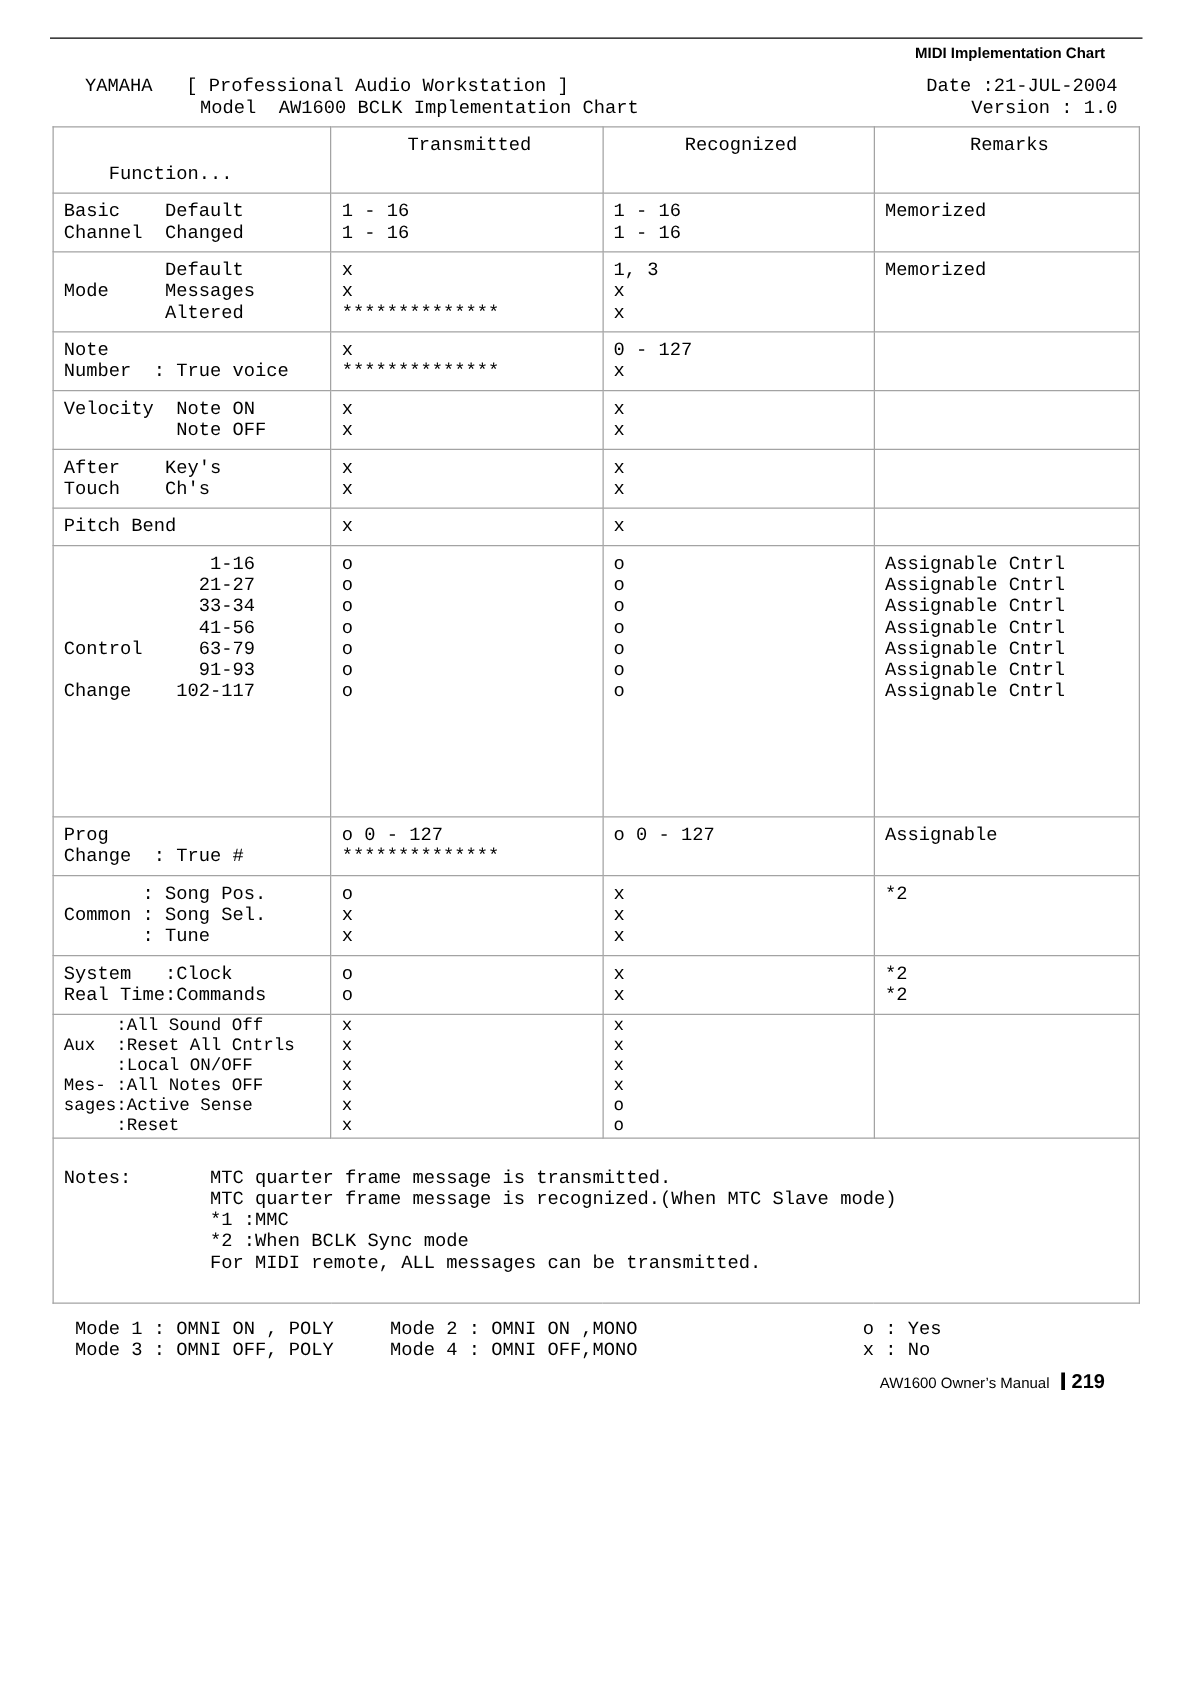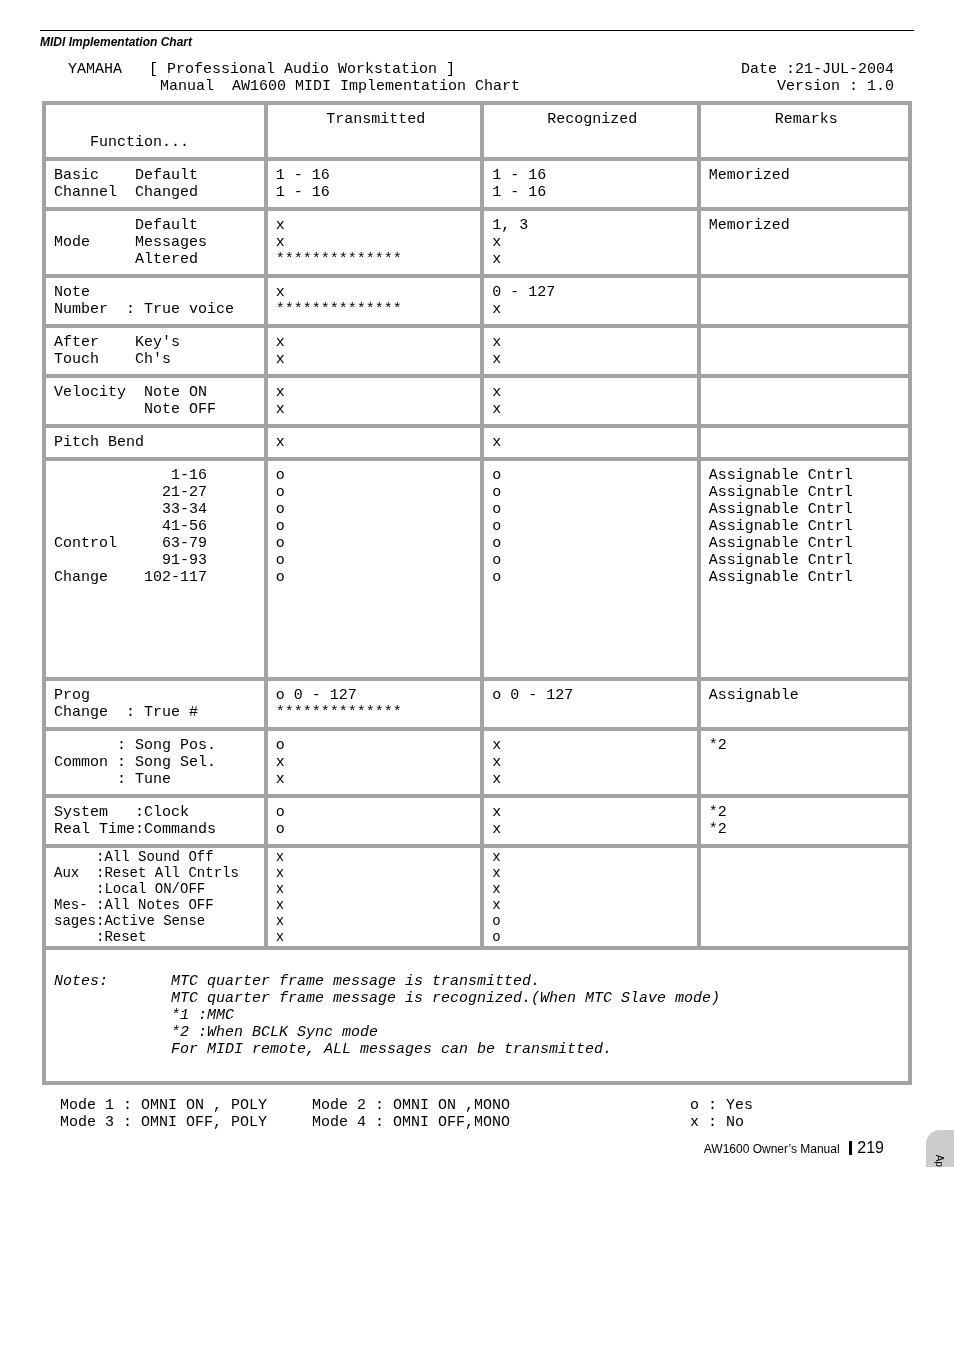--- a/index.html
+++ b/index.html
@@ -22,8 +22,8 @@
     font-family: Arial, sans-serif;
     font-weight: bold;
     font-size: 12px;
+    text-align: right;
     margin: 0 30px 12px 0;
-    font-style: italic;
   }
   .topline {
     font-size: 15px;

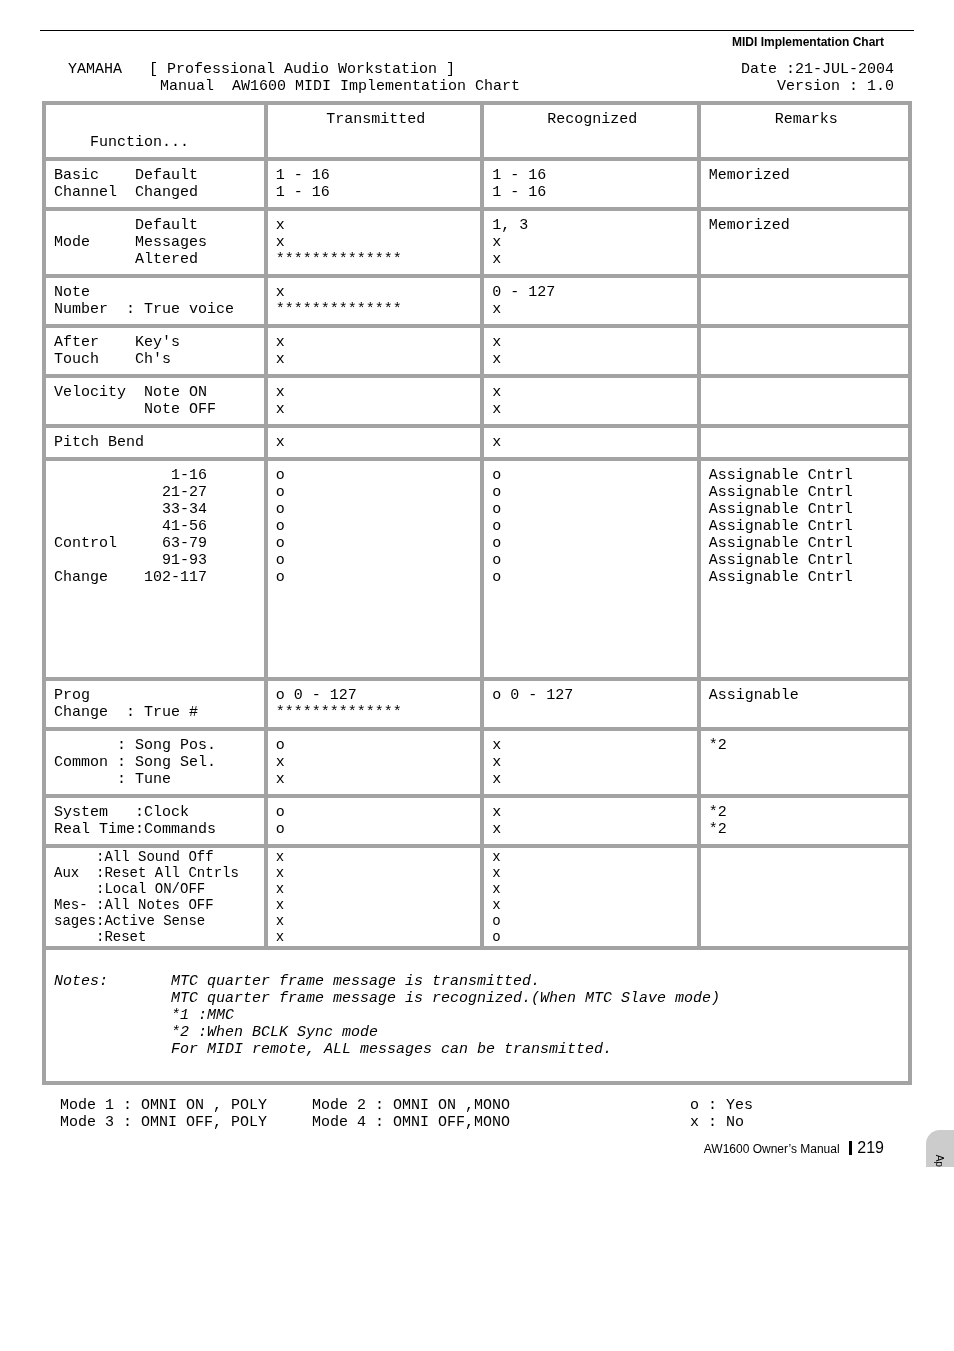--- a/index.html
+++ b/index.html
@@ -110,7 +110,7 @@
     <span class="topline">Date :21-JUL-2004</span>
   </div>
   <div class="topline-row">
-    <span class="topline" style="margin-left:100px">Manual  AW1600 MIDI Implementation Chart</span>
+    <span class="topline" style="margin-left:100px">Model  AW1600 BCLK Implementation Chart</span>
     <span class="topline">Version : 1.0</span>
   </div>
 

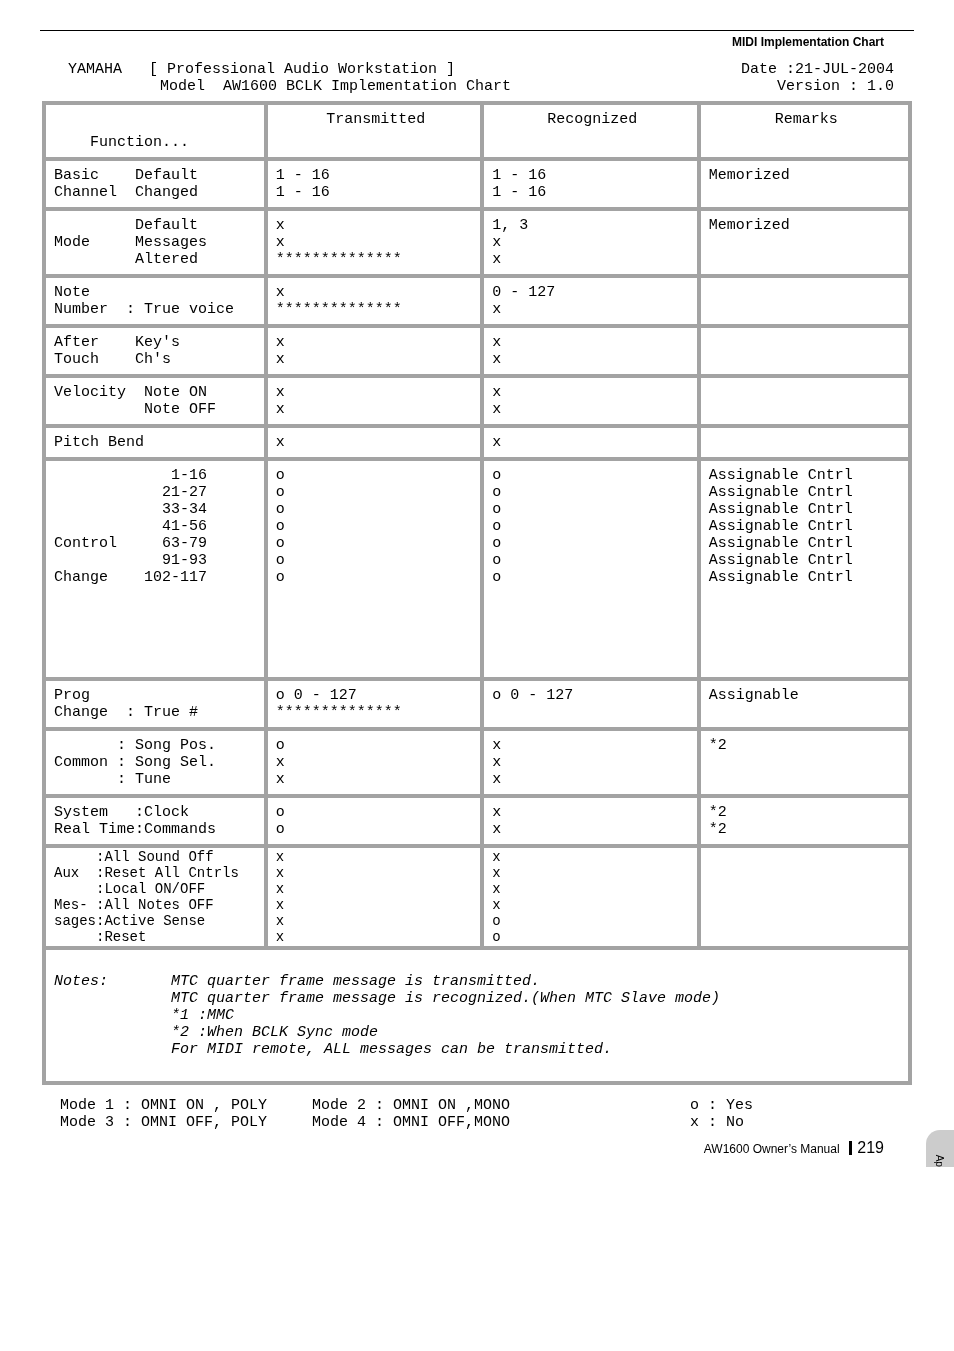--- a/index.html
+++ b/index.html
@@ -43,7 +43,7 @@
     width: 870px;
   }
   table.midichart td, table.midichart th {
-    border: 4px solid #a3a3a3;
+    border: 1px solid #a3a3a3;
     padding: 6px 4px 6px 8px;
     vertical-align: top;
     white-space: pre;

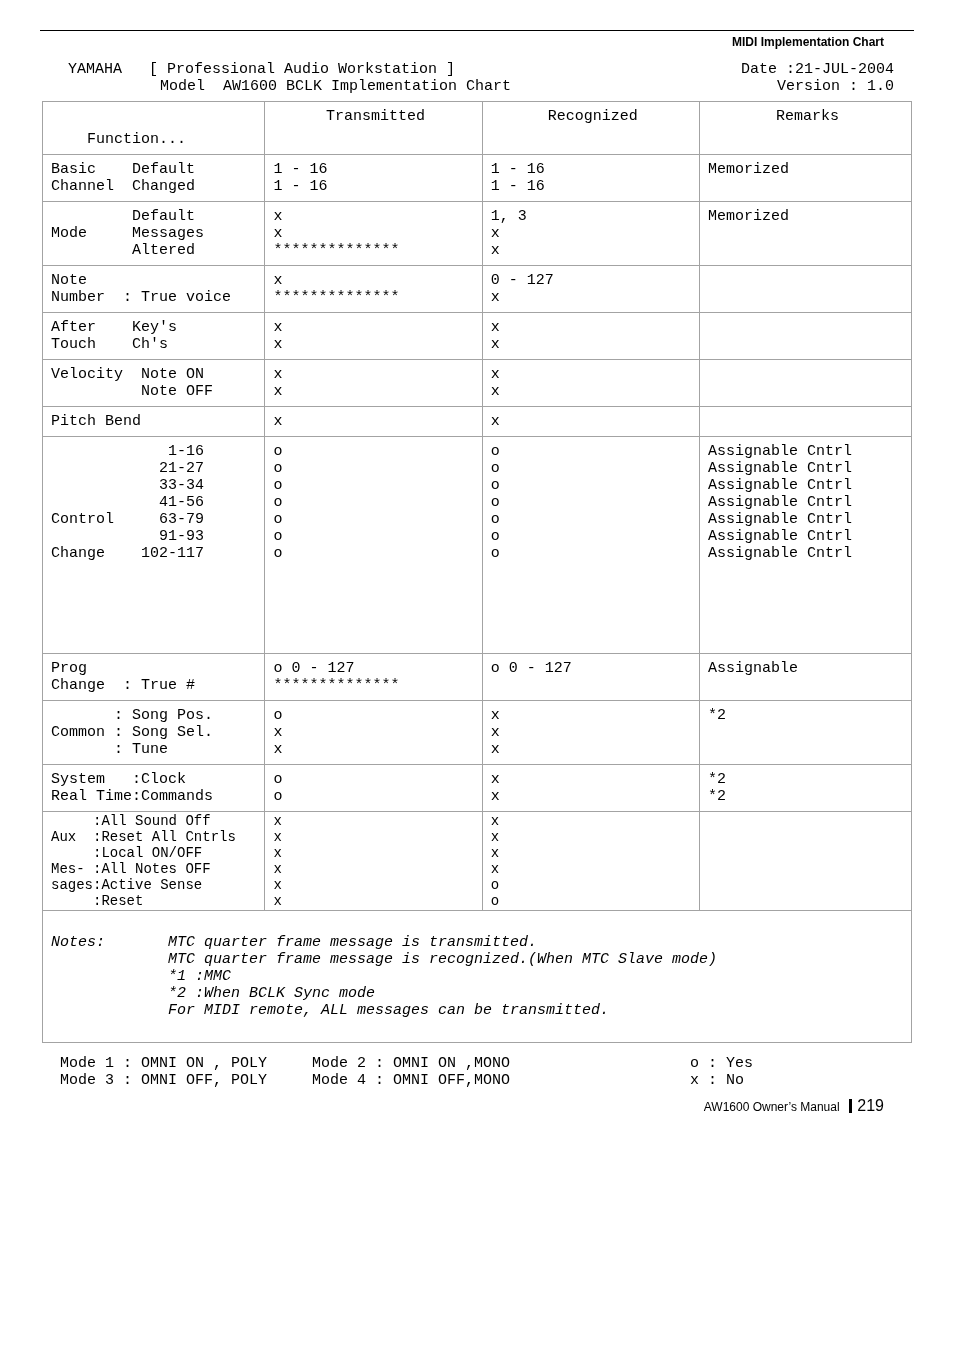--- a/index.html
+++ b/index.html
@@ -155,17 +155,17 @@
           <td class="col-rem"></td>
         </tr>
         <tr>
+          <td class="col-func">Velocity  Note ON
+          Note OFF</td>
+          <td class="col-tx">x
+x</td>
+          <td class="col-rx">x
+x</td>
+          <td class="col-rem"></td>
+        </tr>
+        <tr>
           <td class="col-func">After    Key's
 Touch    Ch's</td>
-          <td class="col-tx">x
-x</td>
-          <td class="col-rx">x
-x</td>
-          <td class="col-rem"></td>
-        </tr>
-        <tr>
-          <td class="col-func">Velocity  Note ON
-          Note OFF</td>
           <td class="col-tx">x
 x</td>
           <td class="col-rx">x

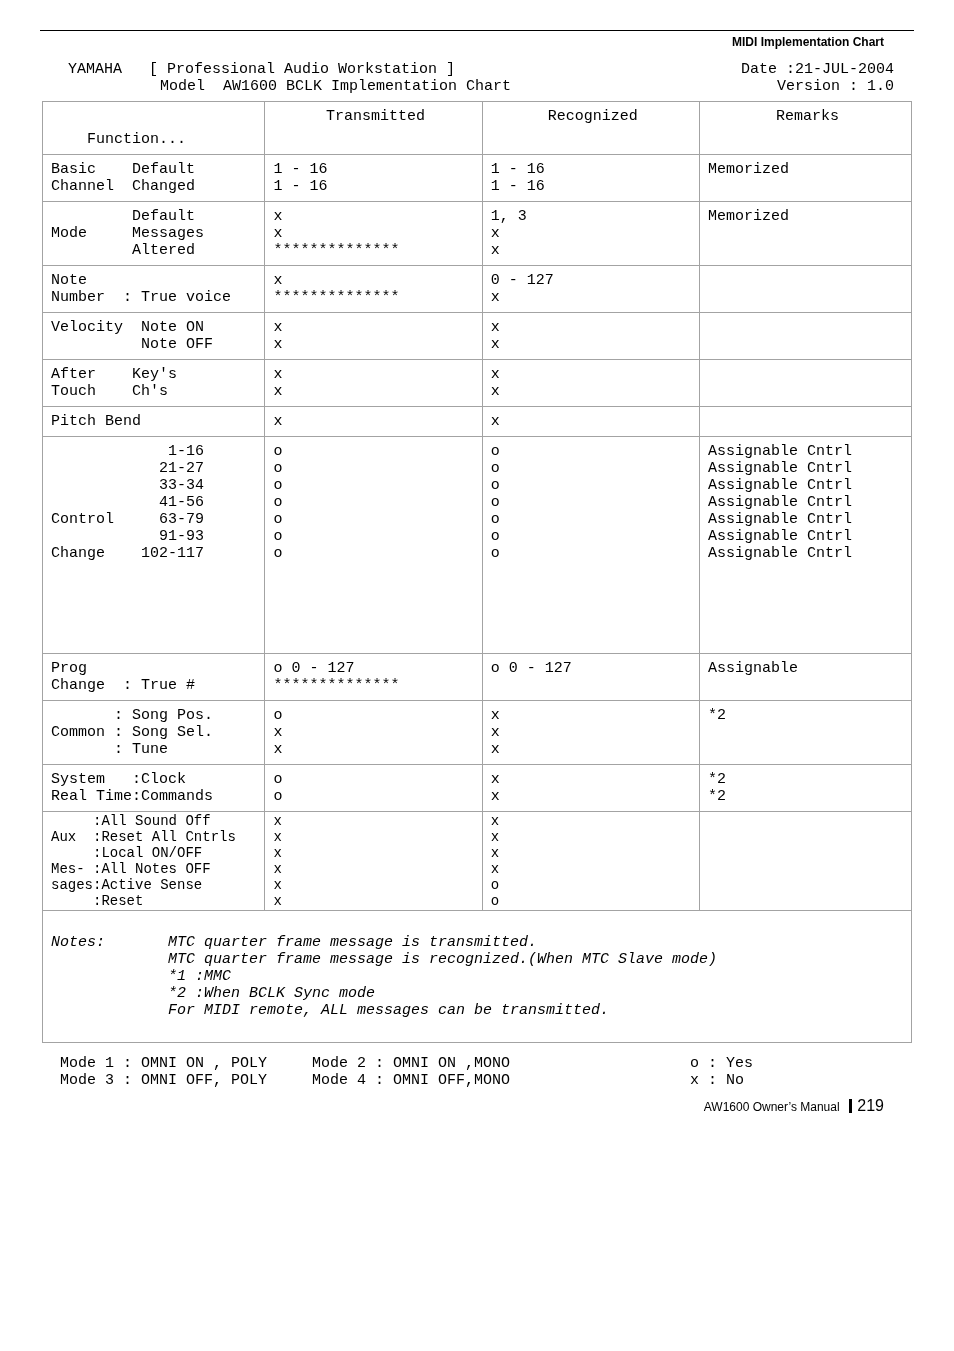--- a/index.html
+++ b/index.html
@@ -96,7 +96,7 @@
     transform: rotate(90deg);
     white-space: nowrap;
   }
-  .notes-cell { border-top:1px solid #000 !important;font-style:italic; }
+  .notes-cell { border-top:1px solid #000 !important; }
 </style>
 </head>
 <body>

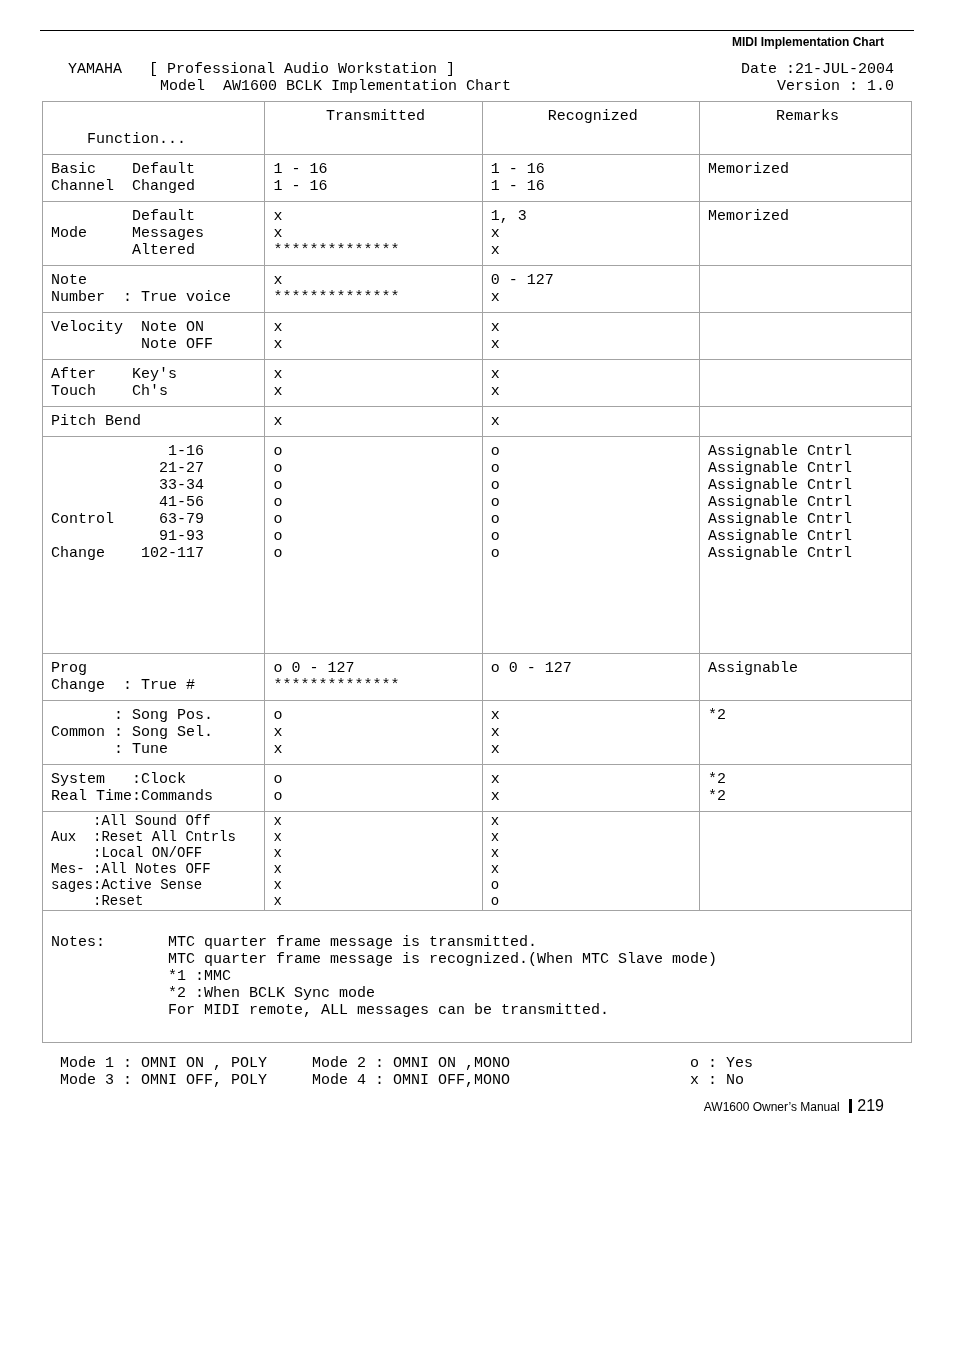--- a/index.html
+++ b/index.html
@@ -67,7 +67,7 @@
     margin: 8px 30px 0 0;
   }
   .footer .pagenum {
-    font-weight: normal;
+    font-weight: bold;
     font-size: 16px;
     color:#000;
   }

